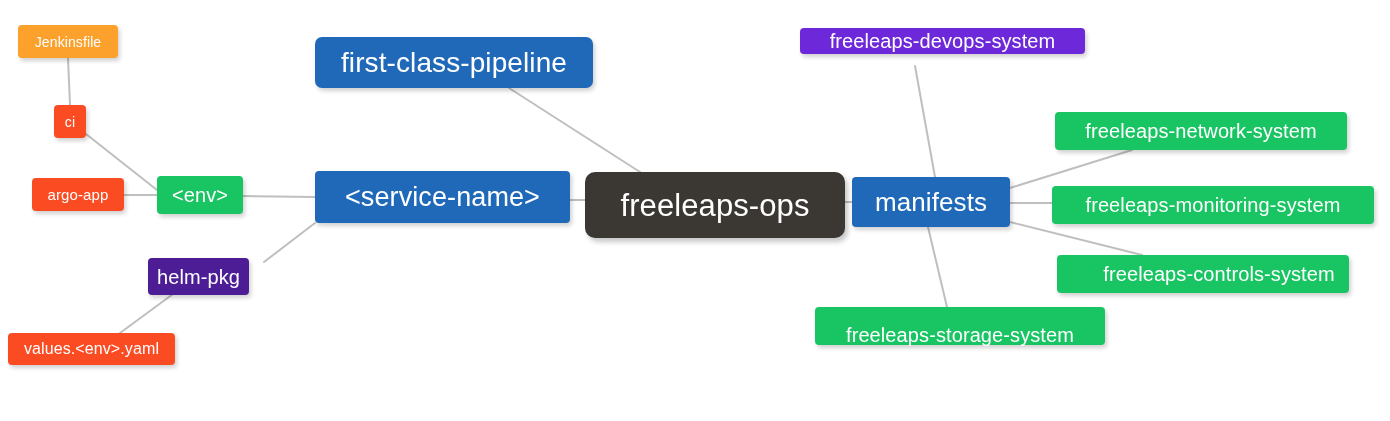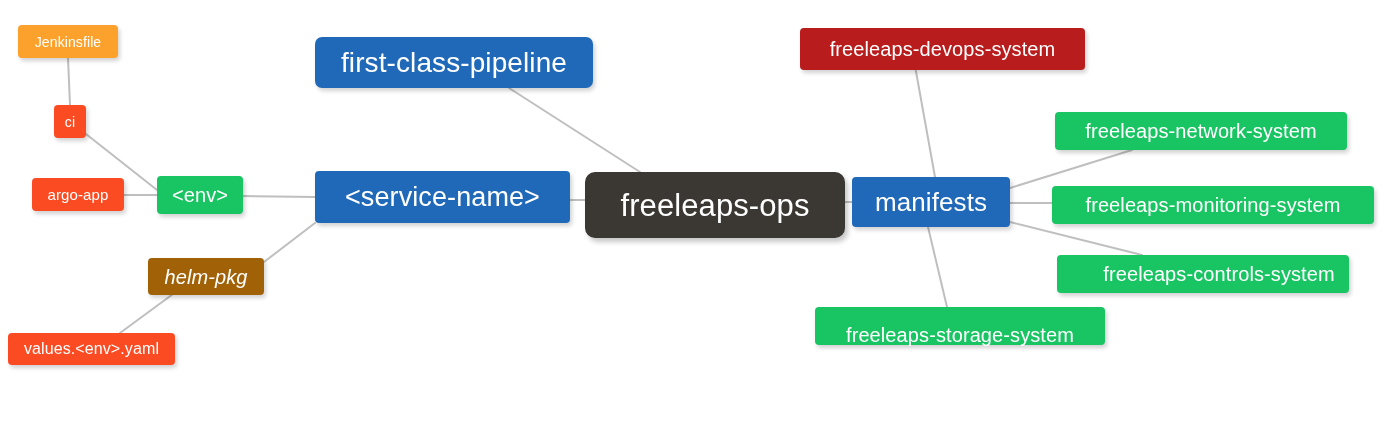--- a/index.html
+++ b/index.html
@@ -96,7 +96,7 @@
       <div class="mm-node" style="left: 852px; top: 177px; width: 158px; height: 50px; background: rgb(32, 105, 184); font-size: 26px;">
         <span>manifests</span>
       </div>
-      <div class="mm-node" style="left: 800px; top: 28px; width: 285px; height: 42px; background: #b91c1c; font-size: 20px;">
+      <div class="mm-node" style="left: 800px; top: 28px; width: 285px; height: 26px; background: #6d28d9; font-size: 20px;">
         <span>freeleaps-devops-system</span>
       </div>
       <div class="mm-node" style="left: 1055px; top: 112px; width: 292px; height: 38px; background: rgb(25, 196, 99); font-size: 20px;">

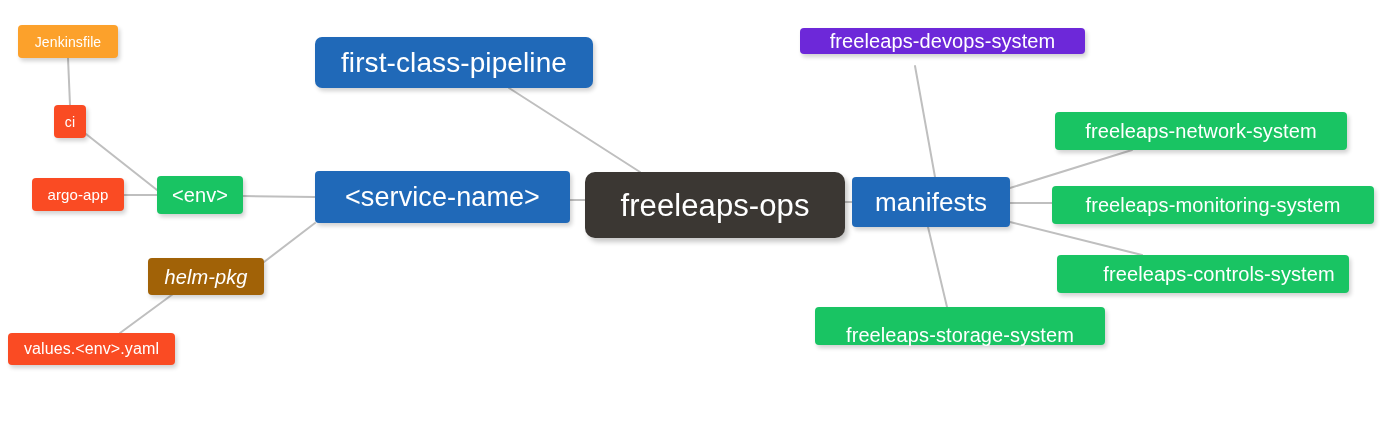--- a/index.html
+++ b/index.html
@@ -78,7 +78,7 @@
       <div class="mm-node" style="left: 157px; top: 176px; width: 86px; height: 38px; background: rgb(25, 196, 99); font-size: 20px;">
         <span>&lt;env&gt;</span>
       </div>
-      <div class="mm-node" style="left: 148px; top: 258px; width: 116px; height: 37px; background: #a16207; font-size: 20px; font-style: italic;">
+      <div class="mm-node" style="left: 148px; top: 258px; width: 101px; height: 37px; background: #4c1d95; font-size: 20px;">
         <span>helm-pkg</span>
       </div>
       <div class="mm-node" style="left: 8px; top: 333px; width: 167px; height: 32px; background: rgb(250, 75, 35); font-size: 16px;">

